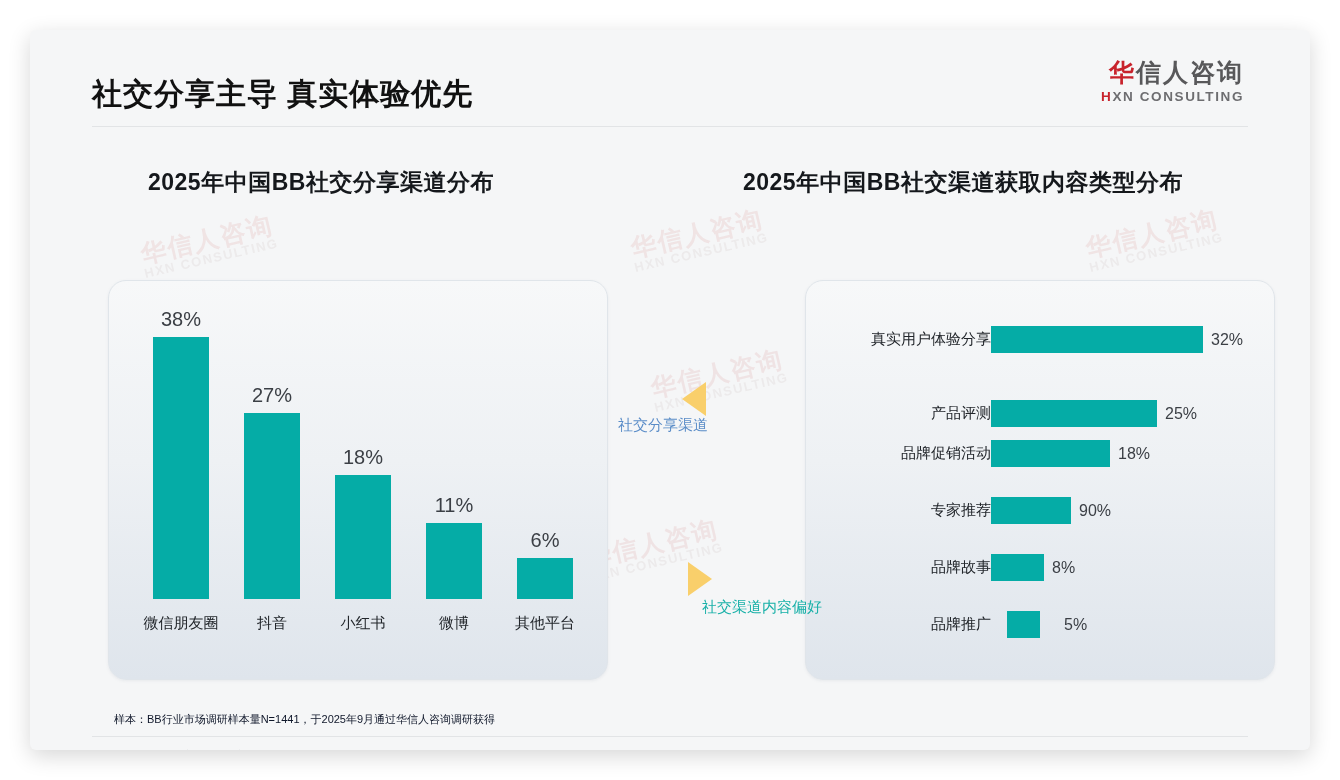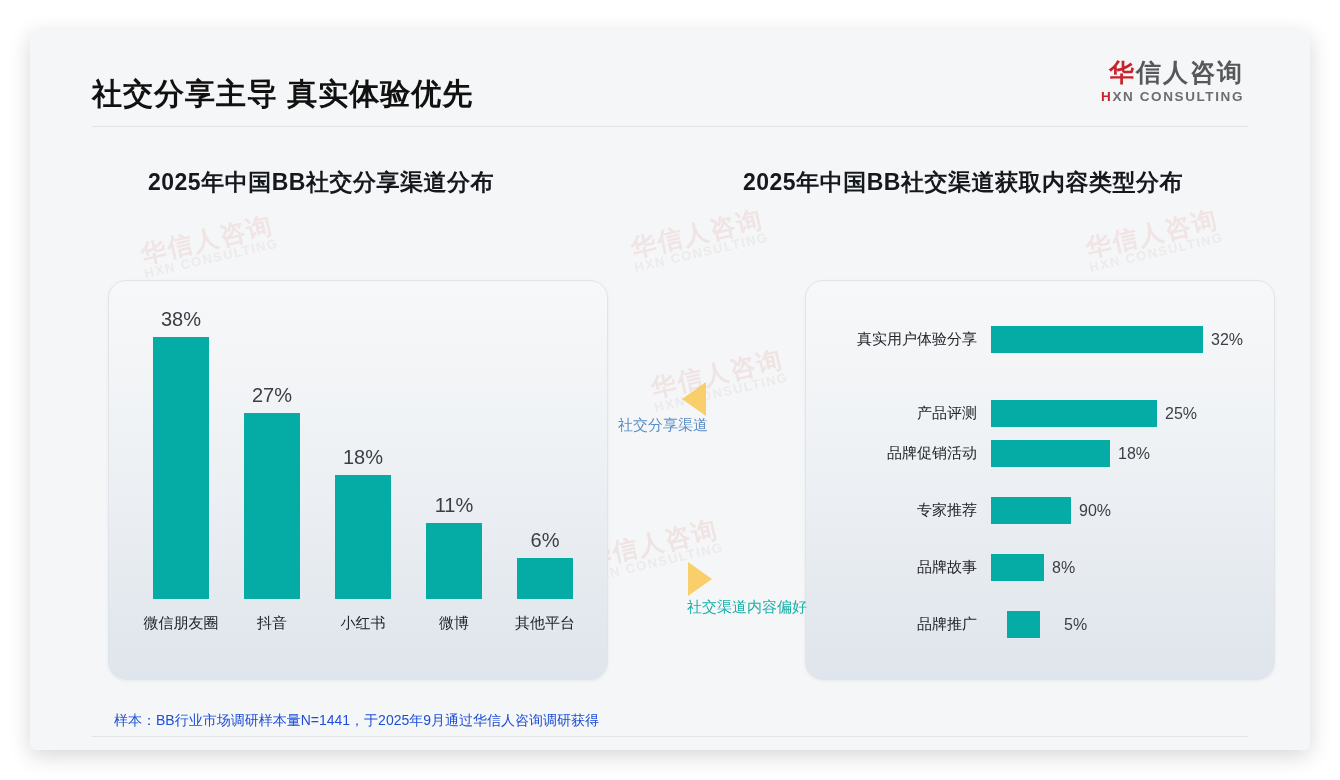--- a/index.html
+++ b/index.html
@@ -106,7 +106,7 @@
     display: flex; align-items: center;
   }
   .hrow-cat {
-    width: 185px; text-align: right; padding-right: 14px;
+    width: 185px; text-align: right; padding-right: 0;
     font-size: 15px; color: #22262b;
   }
   .hrow-bar { height: 27px; background: #05aca6; }

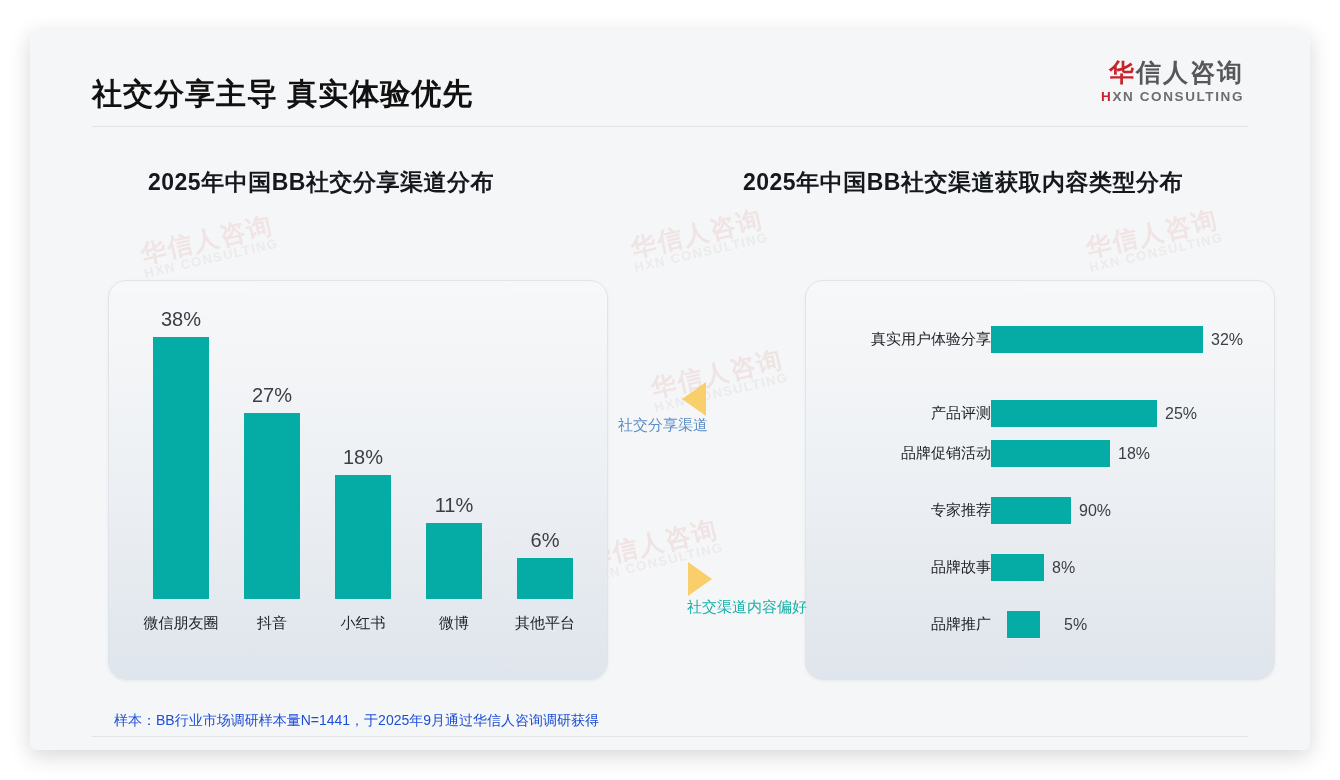--- a/index.html
+++ b/index.html
@@ -274,7 +274,7 @@
   <div class="mid-item" style="left:658px; top:532px;">
     <div class="tri tri-right"></div>
   </div>
-  <div class="mid-label teal" style="position:absolute; left:657px; top:568px;">社交渠道内容偏好</div>
+  <div class="mid-label teal" style="position:absolute; left:672px; top:568px;">社交渠道内容偏好</div>
 
   <div class="footnote">样本：BB行业市场调研样本量N=1441，于2025年9月通过华信人咨询调研获得</div>
   <div class="footer-rule"></div>

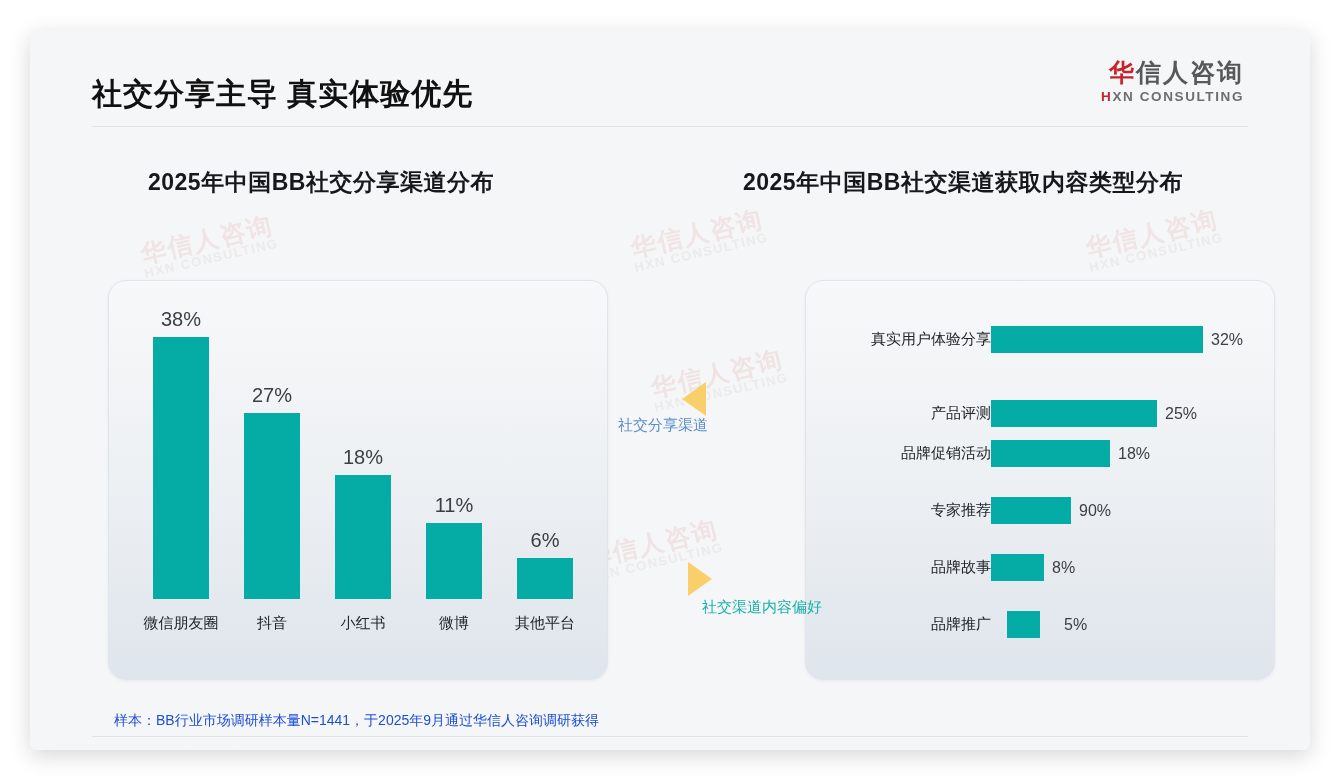--- a/index.html
+++ b/index.html
@@ -132,7 +132,7 @@
   
   .footnote {
     position: absolute; left: 84px; top: 682px;
-    font-size: 14px; color: #1d4ed8;
+    font-size: 11px; color: #0f172a;
   }
   .footer-rule {
     position: absolute; left: 62px; right: 62px; top: 706px; height: 1px;

